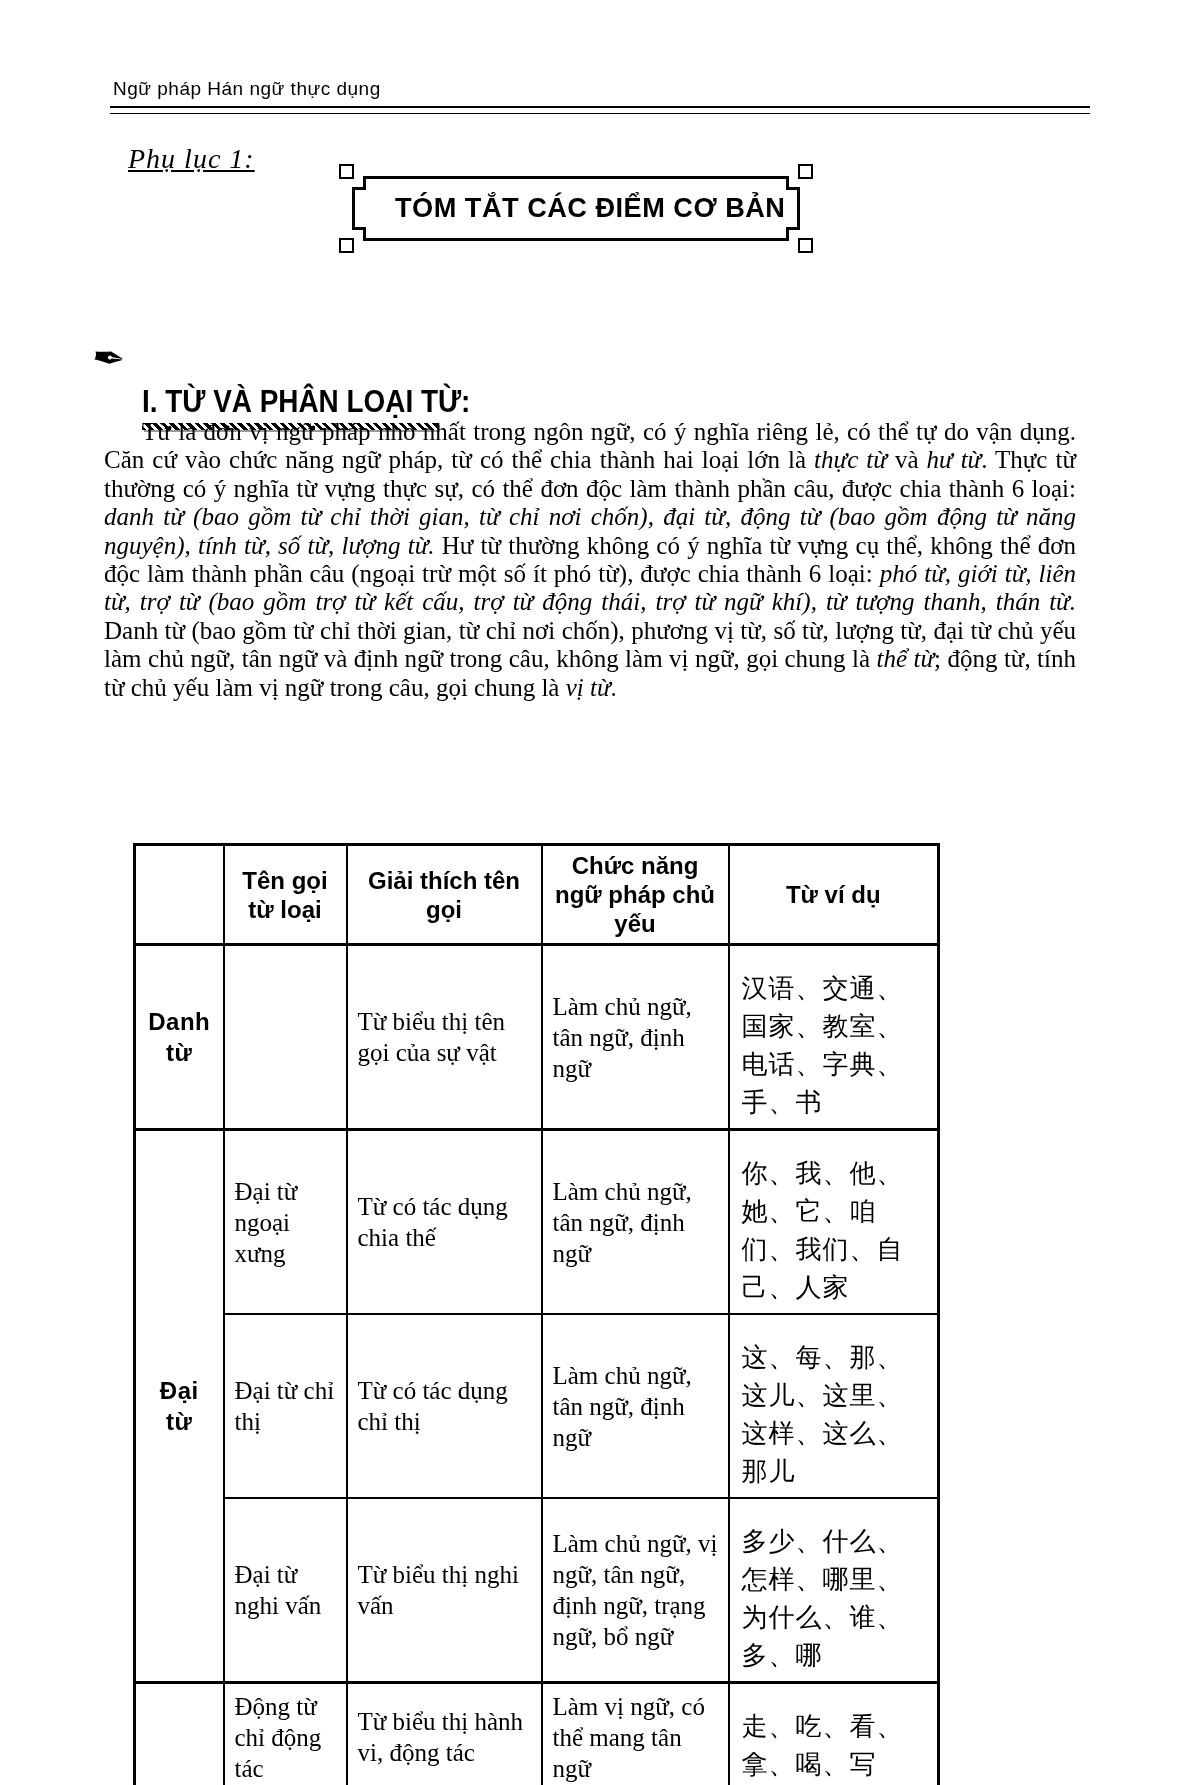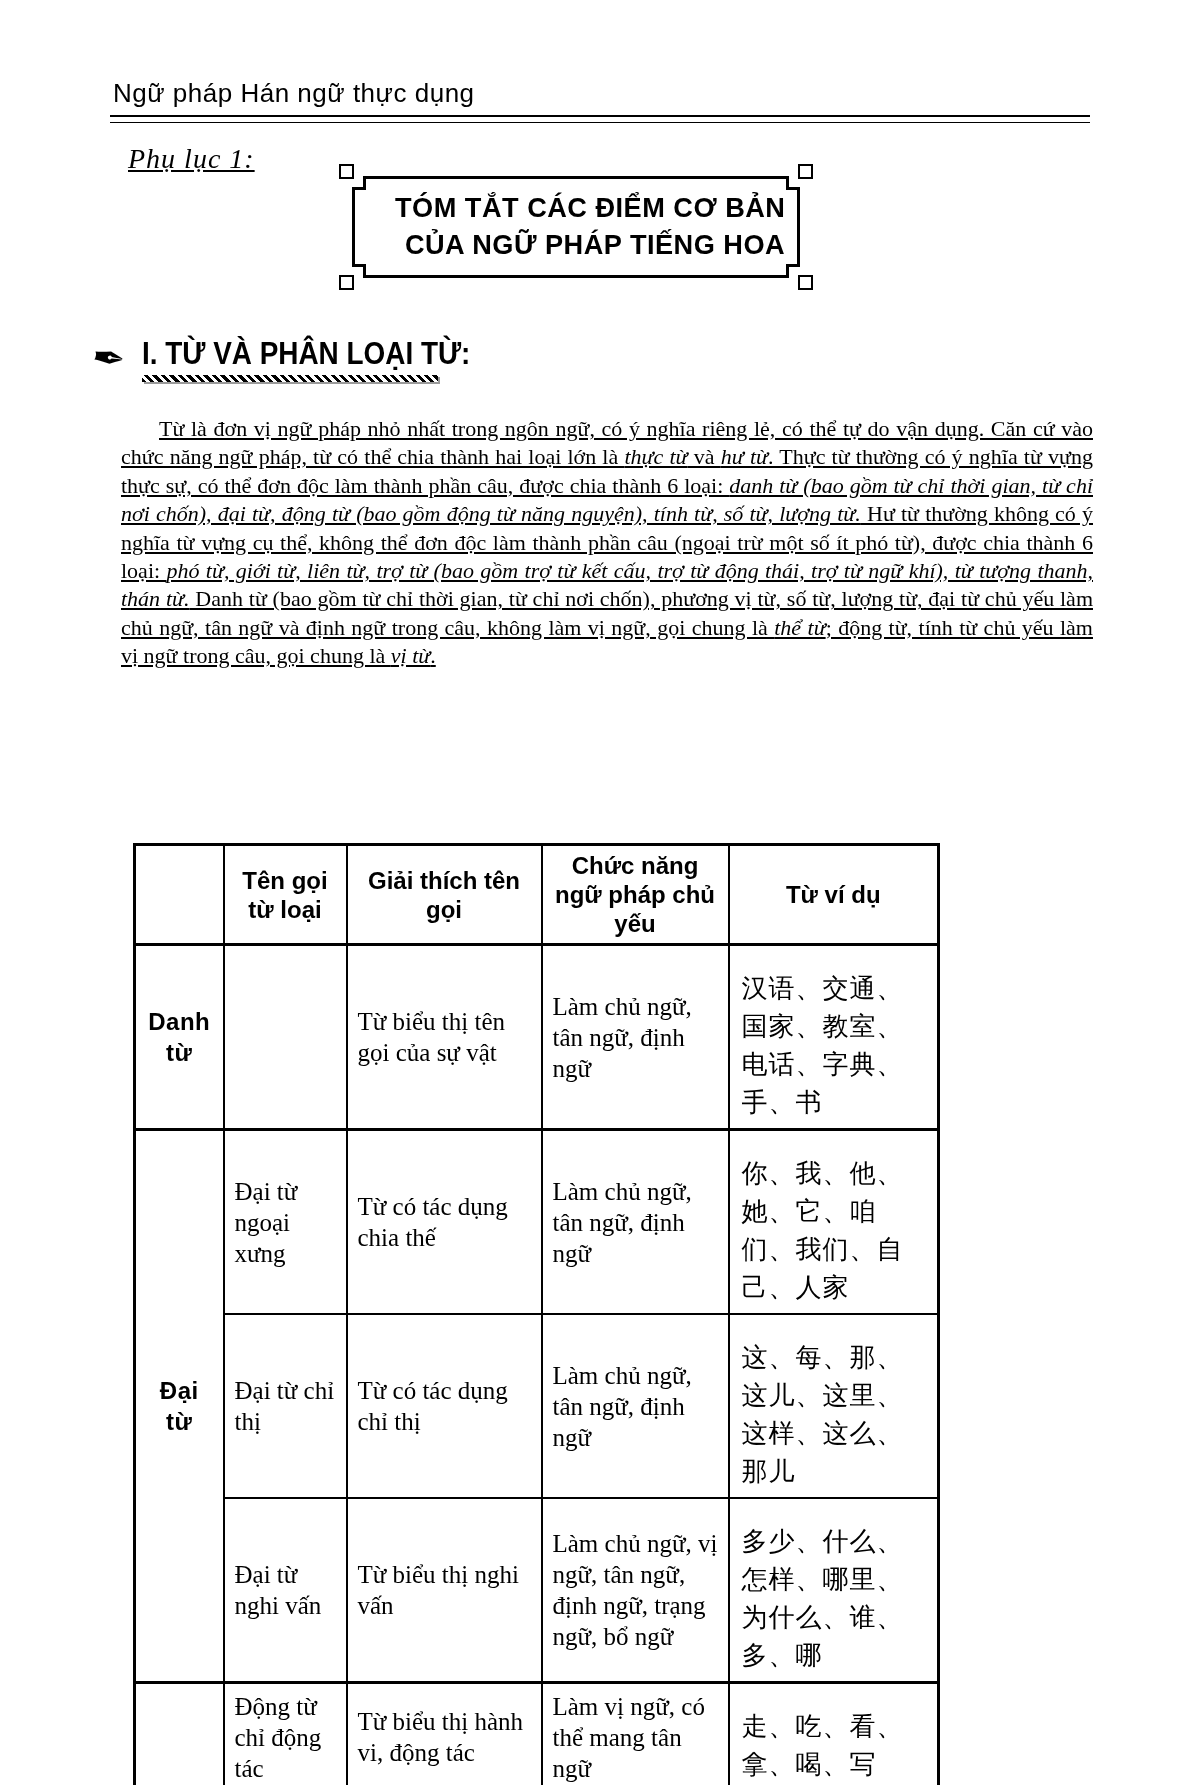--- a/index.html
+++ b/index.html
@@ -16,7 +16,7 @@
   .running-head{position:absolute;left:110px;top:78px;width:980px;}
   .running-head .rh-title{
     font-family:"Liberation Sans", sans-serif;
-    font-size:26px;letter-spacing:.5px;padding-left:3px;
+    font-size:19px;letter-spacing:.5px;padding-left:3px;
   }
   .rh-rule{margin-top:6px;height:5px;border-top:2px solid #000;border-bottom:1px solid #000;}
   

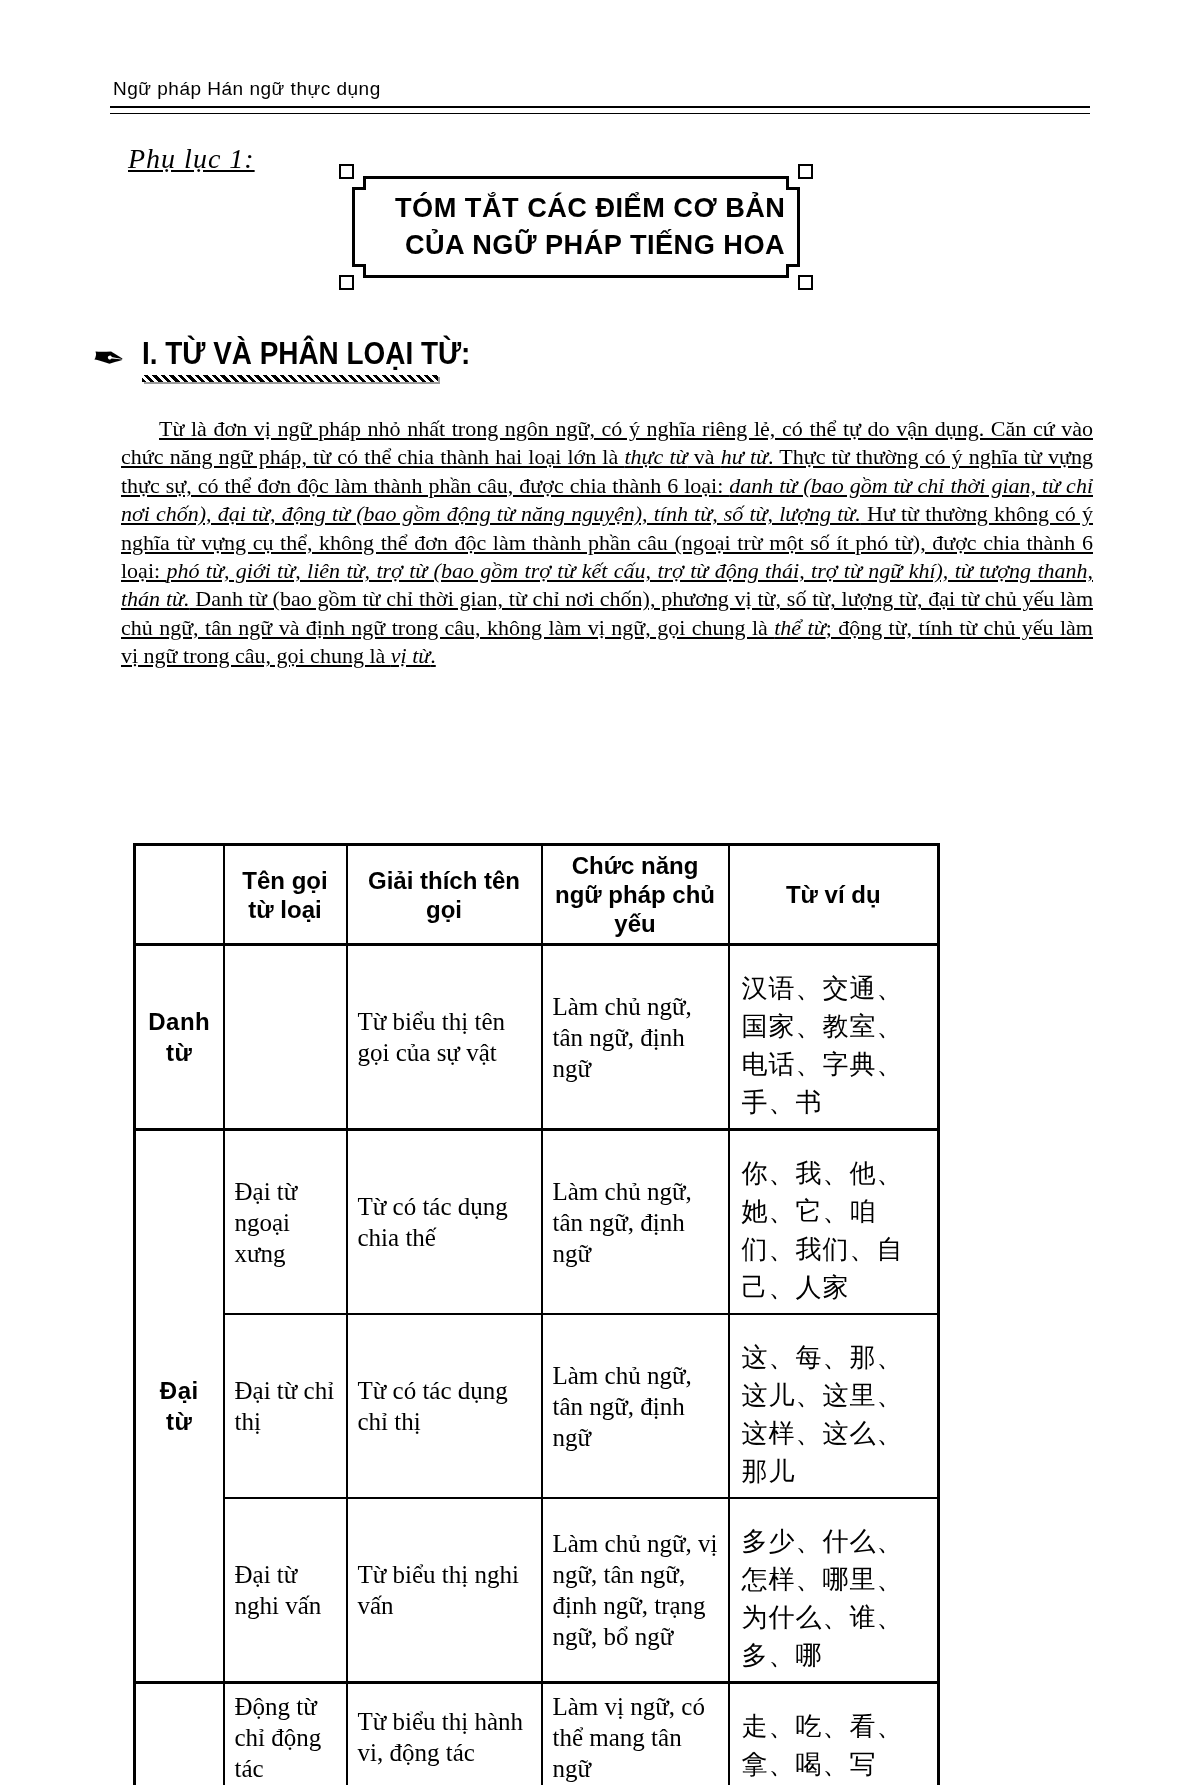--- a/index.html
+++ b/index.html
@@ -130,7 +130,6 @@
     <span class="corner-sq sq-bl"></span>
     <span class="corner-sq sq-br"></span>
     <div><span class="line">TÓM TẮT CÁC ĐIỂM CƠ BẢN</span></div>
-    <div><span class="line">CỦA NGỮ PHÁP TIẾNG HOA</span></div>
   </div>
 
   <div class="section">

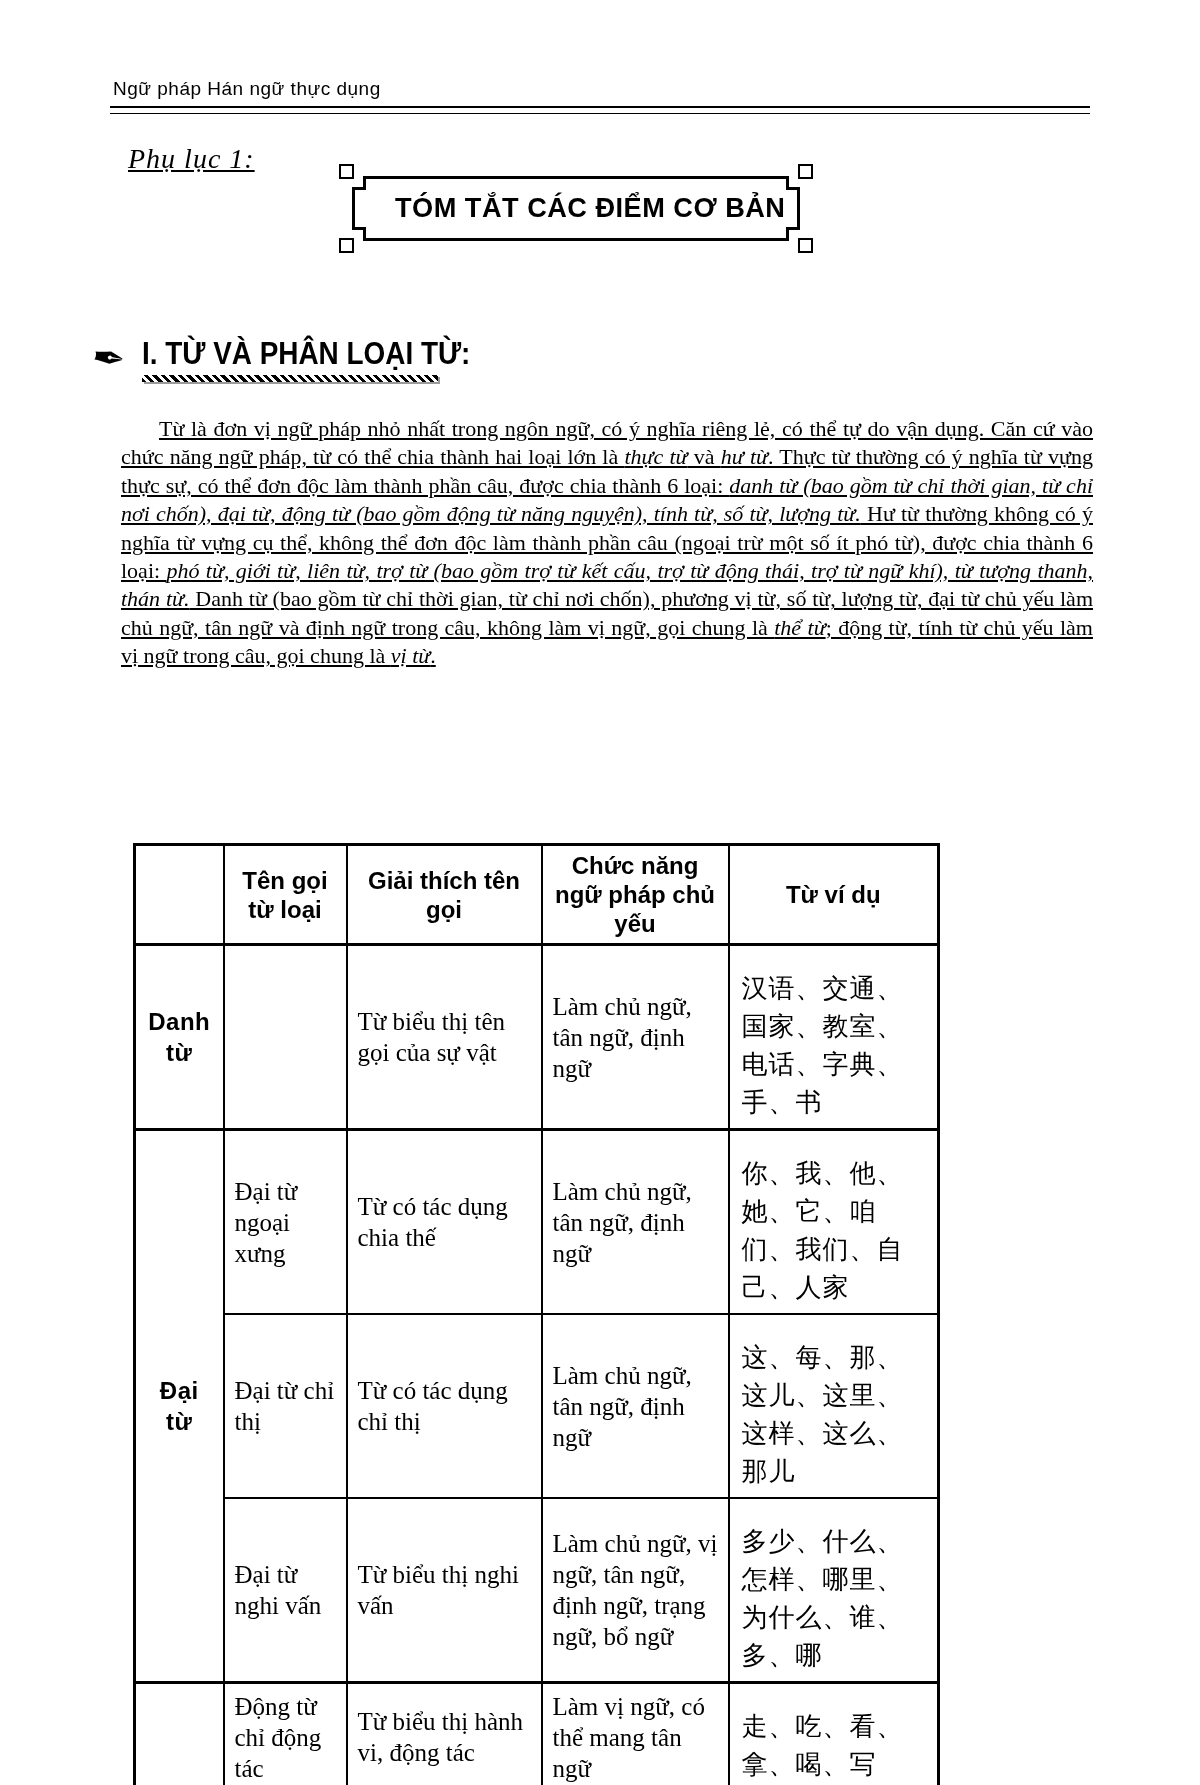--- a/index.html
+++ b/index.html
@@ -60,7 +60,7 @@
     display:inline-block;transform:rotate(8deg);
     margin-right:16px;margin-top:2px;
   }
-  .section-title-wrap{display:inline-block;}
+  .section-title-wrap{display:inline-block;margin-top:48px;}
   .section-title{
     font-family:"Liberation Sans", sans-serif;
     font-weight:bold;font-size:31px;line-height:36px;

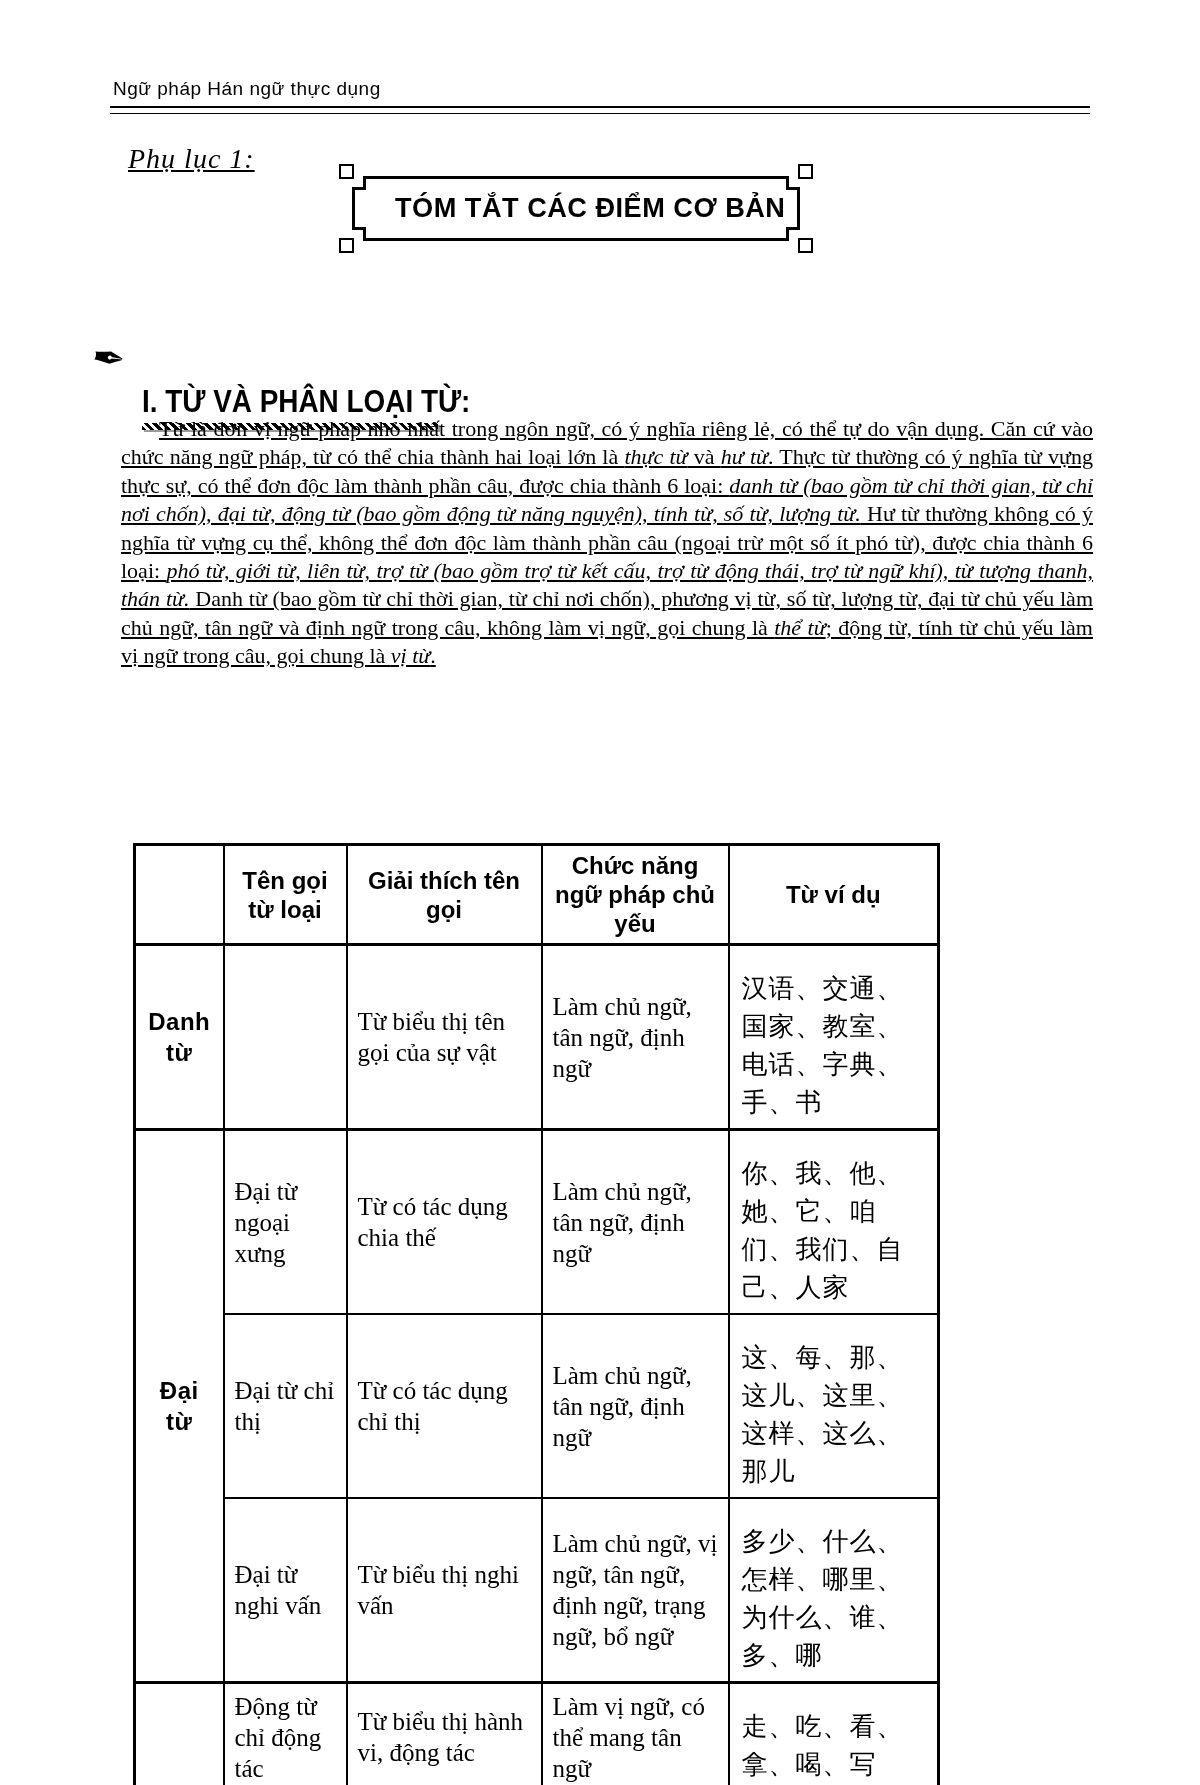--- a/index.html
+++ b/index.html
@@ -74,9 +74,9 @@
   }
   
   .body-par{
-    position:absolute;left:121px;top:393px;width:972px;
-    font-size:22px;line-height:28.4px;
-    text-align:justify;text-indent:38px;text-decoration:underline;
+    position:absolute;left:104px;top:393px;width:972px;
+    font-size:25px;line-height:28.4px;
+    text-align:justify;text-indent:38px;
   }
   .body-par .it{font-style:italic;}
   

